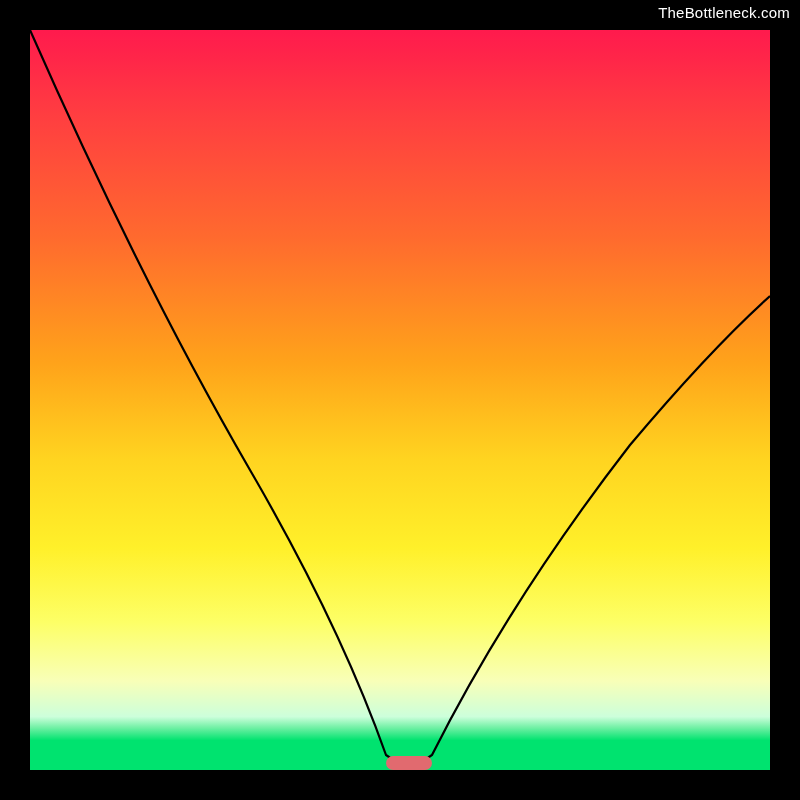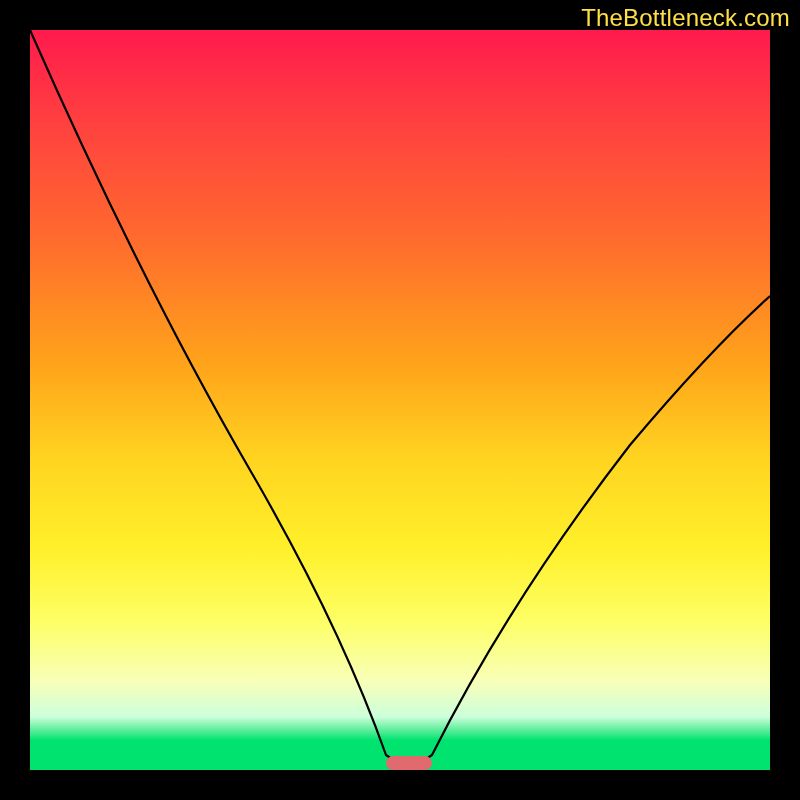--- a/index.html
+++ b/index.html
@@ -59,8 +59,8 @@
     position: absolute;
     top: 4px;
     right: 10px;
-    color: #fde047;
-    font-size: 24px;
+    color: #ffffff;
+    font-size: 15px;
     letter-spacing: 0.2px;
     font-weight: 500;
   }

